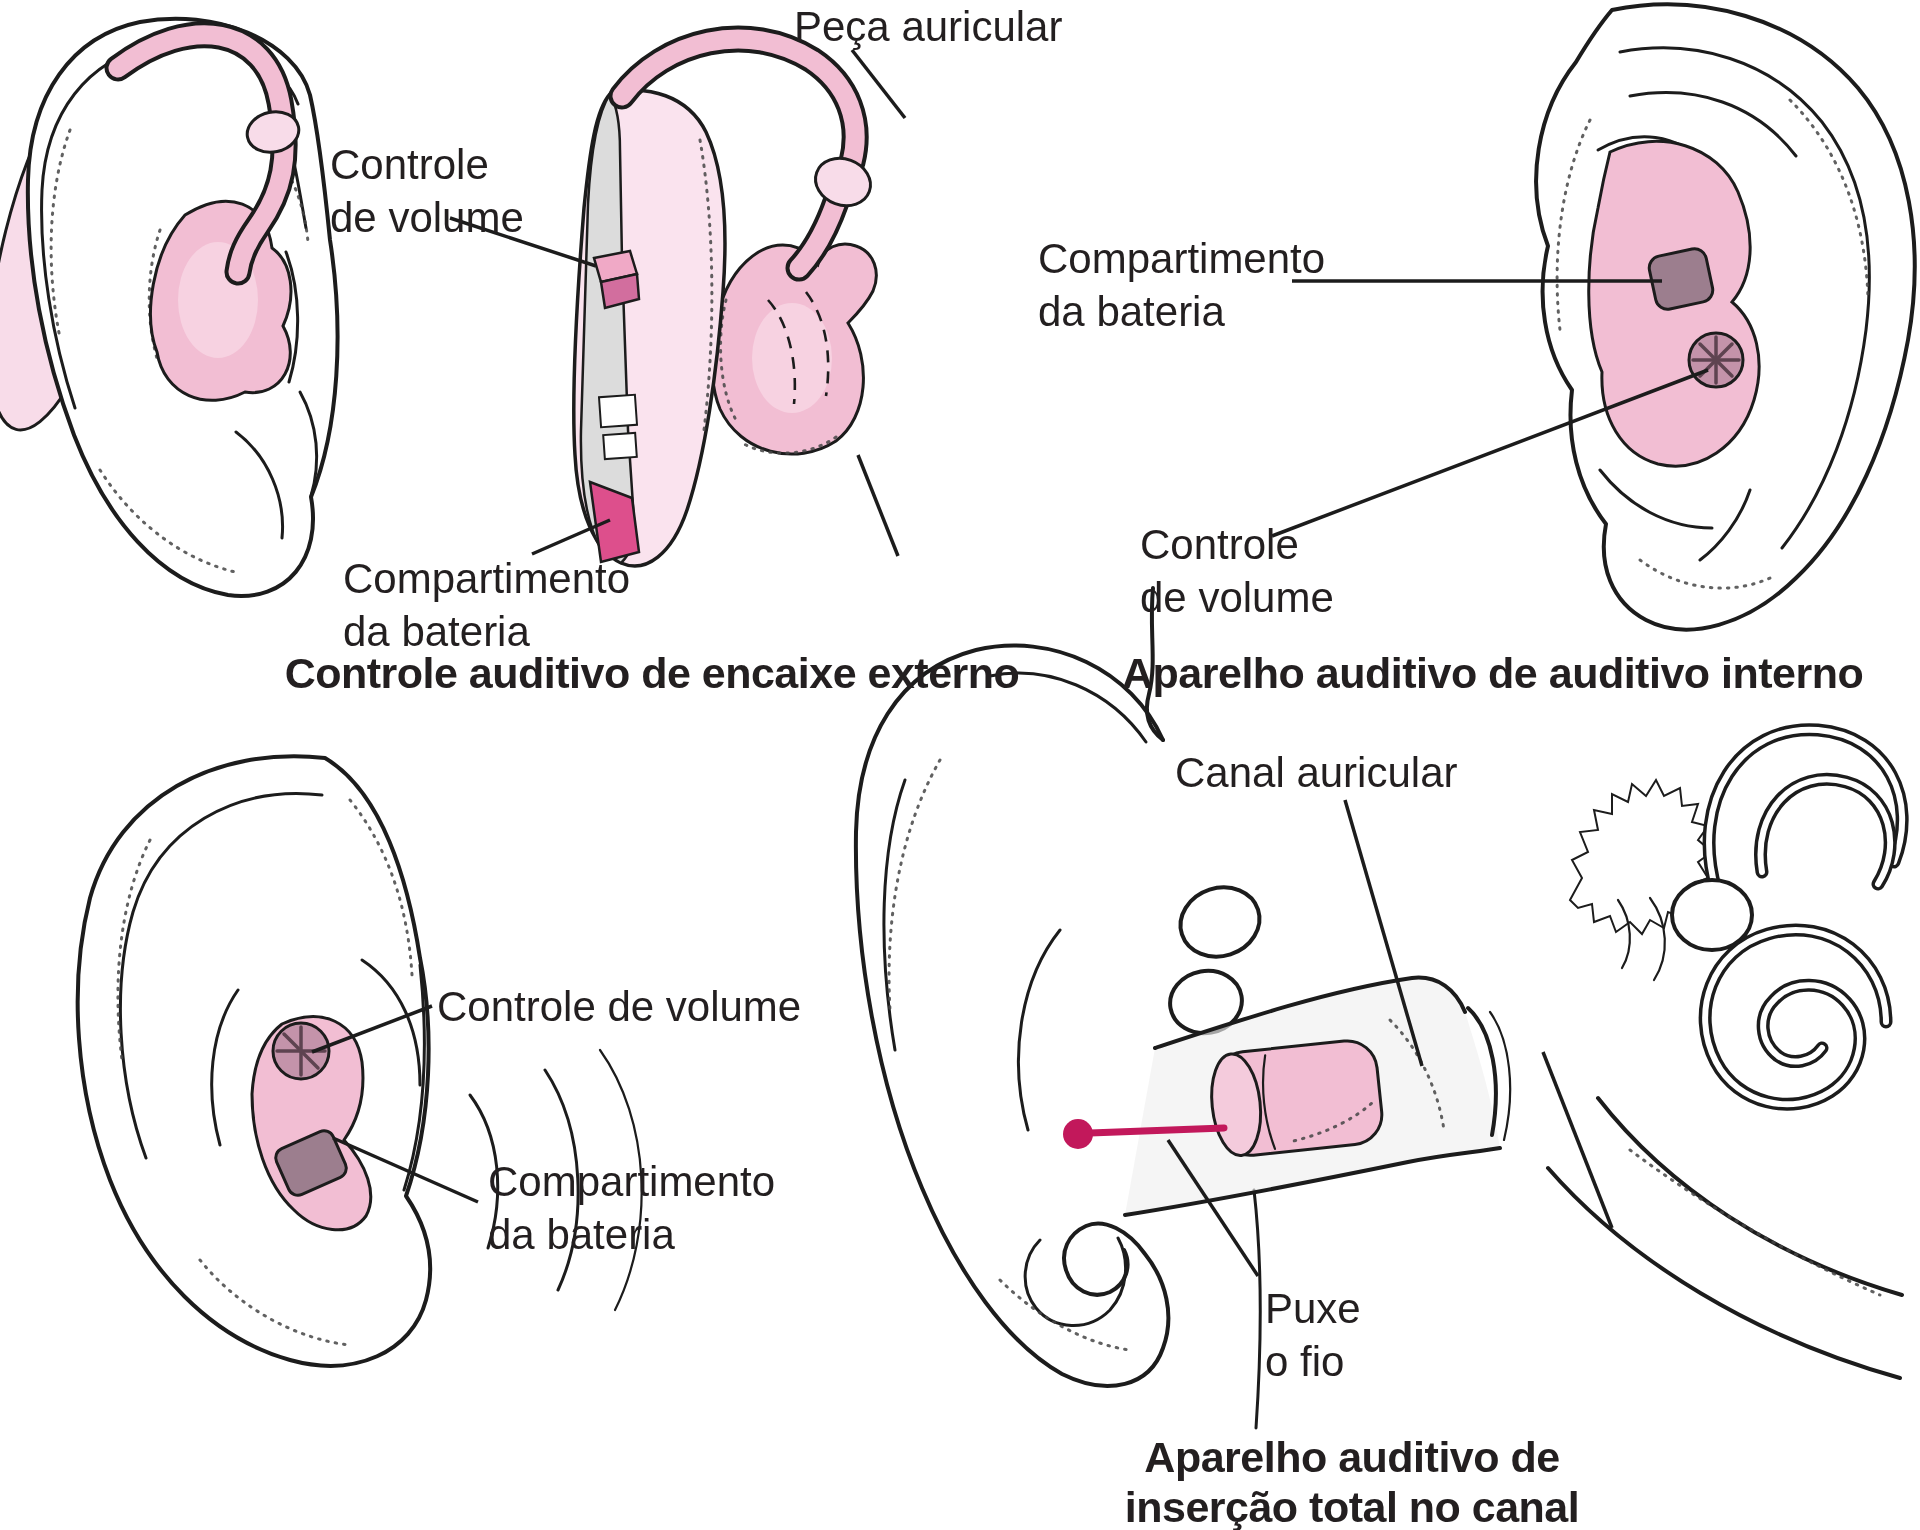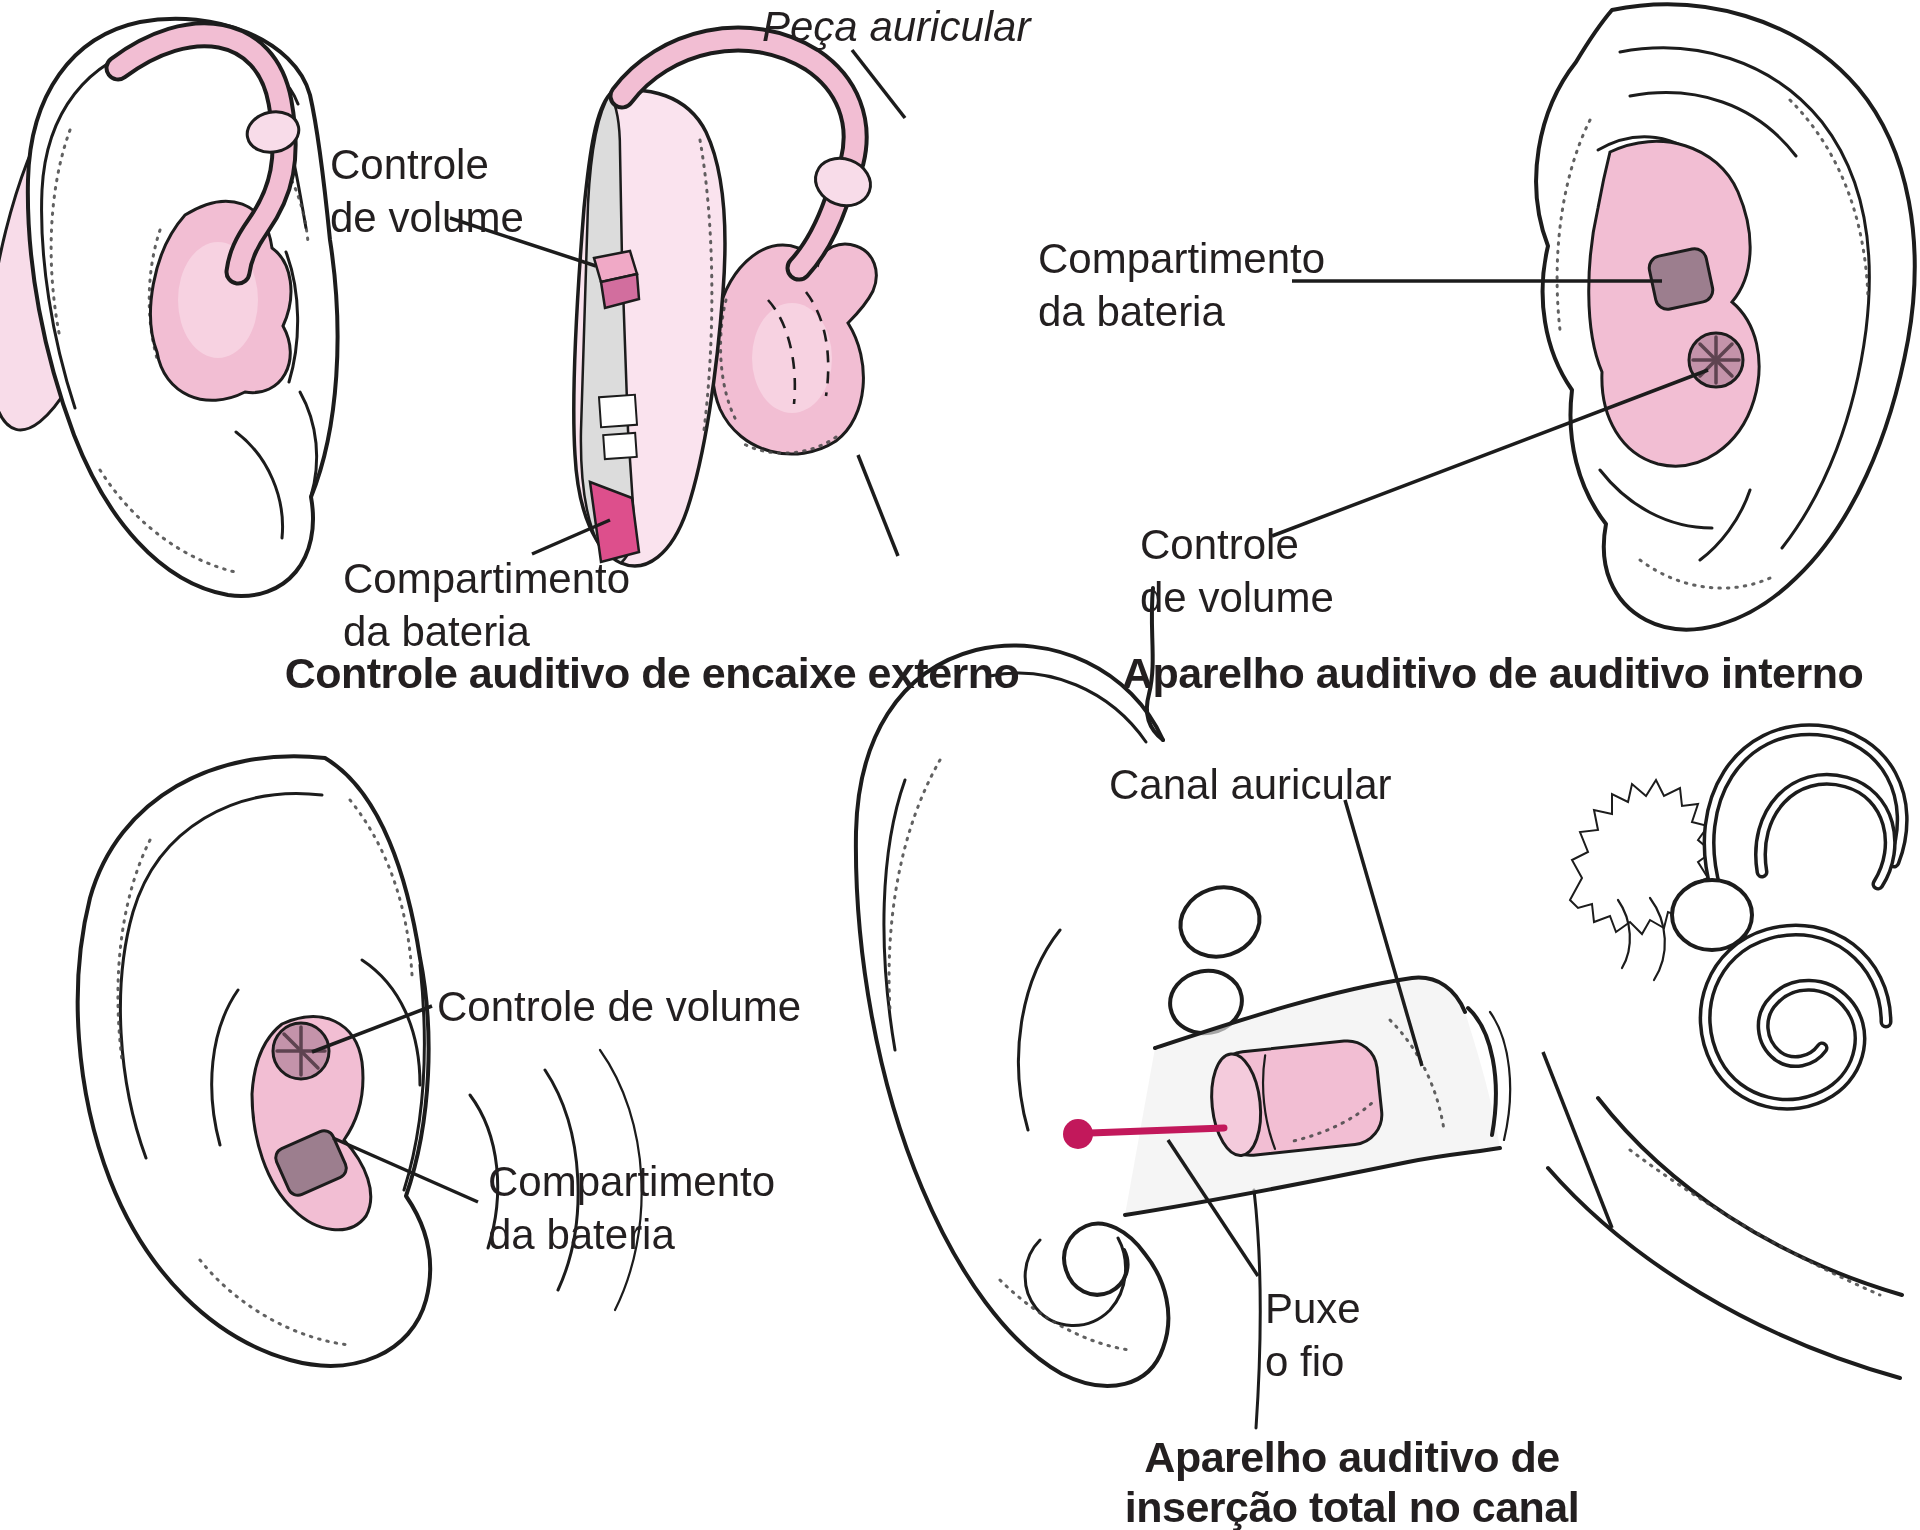--- a/index.html
+++ b/index.html
@@ -229,7 +229,7 @@
     </g>
   </svg>
 
-  <div class="lbl" style="left:762px; top:0px;font-style:italic;">
+  <div class="lbl" style="left:794px; top:0px;">
     <span>Peça auricular</span>
   </div>
 

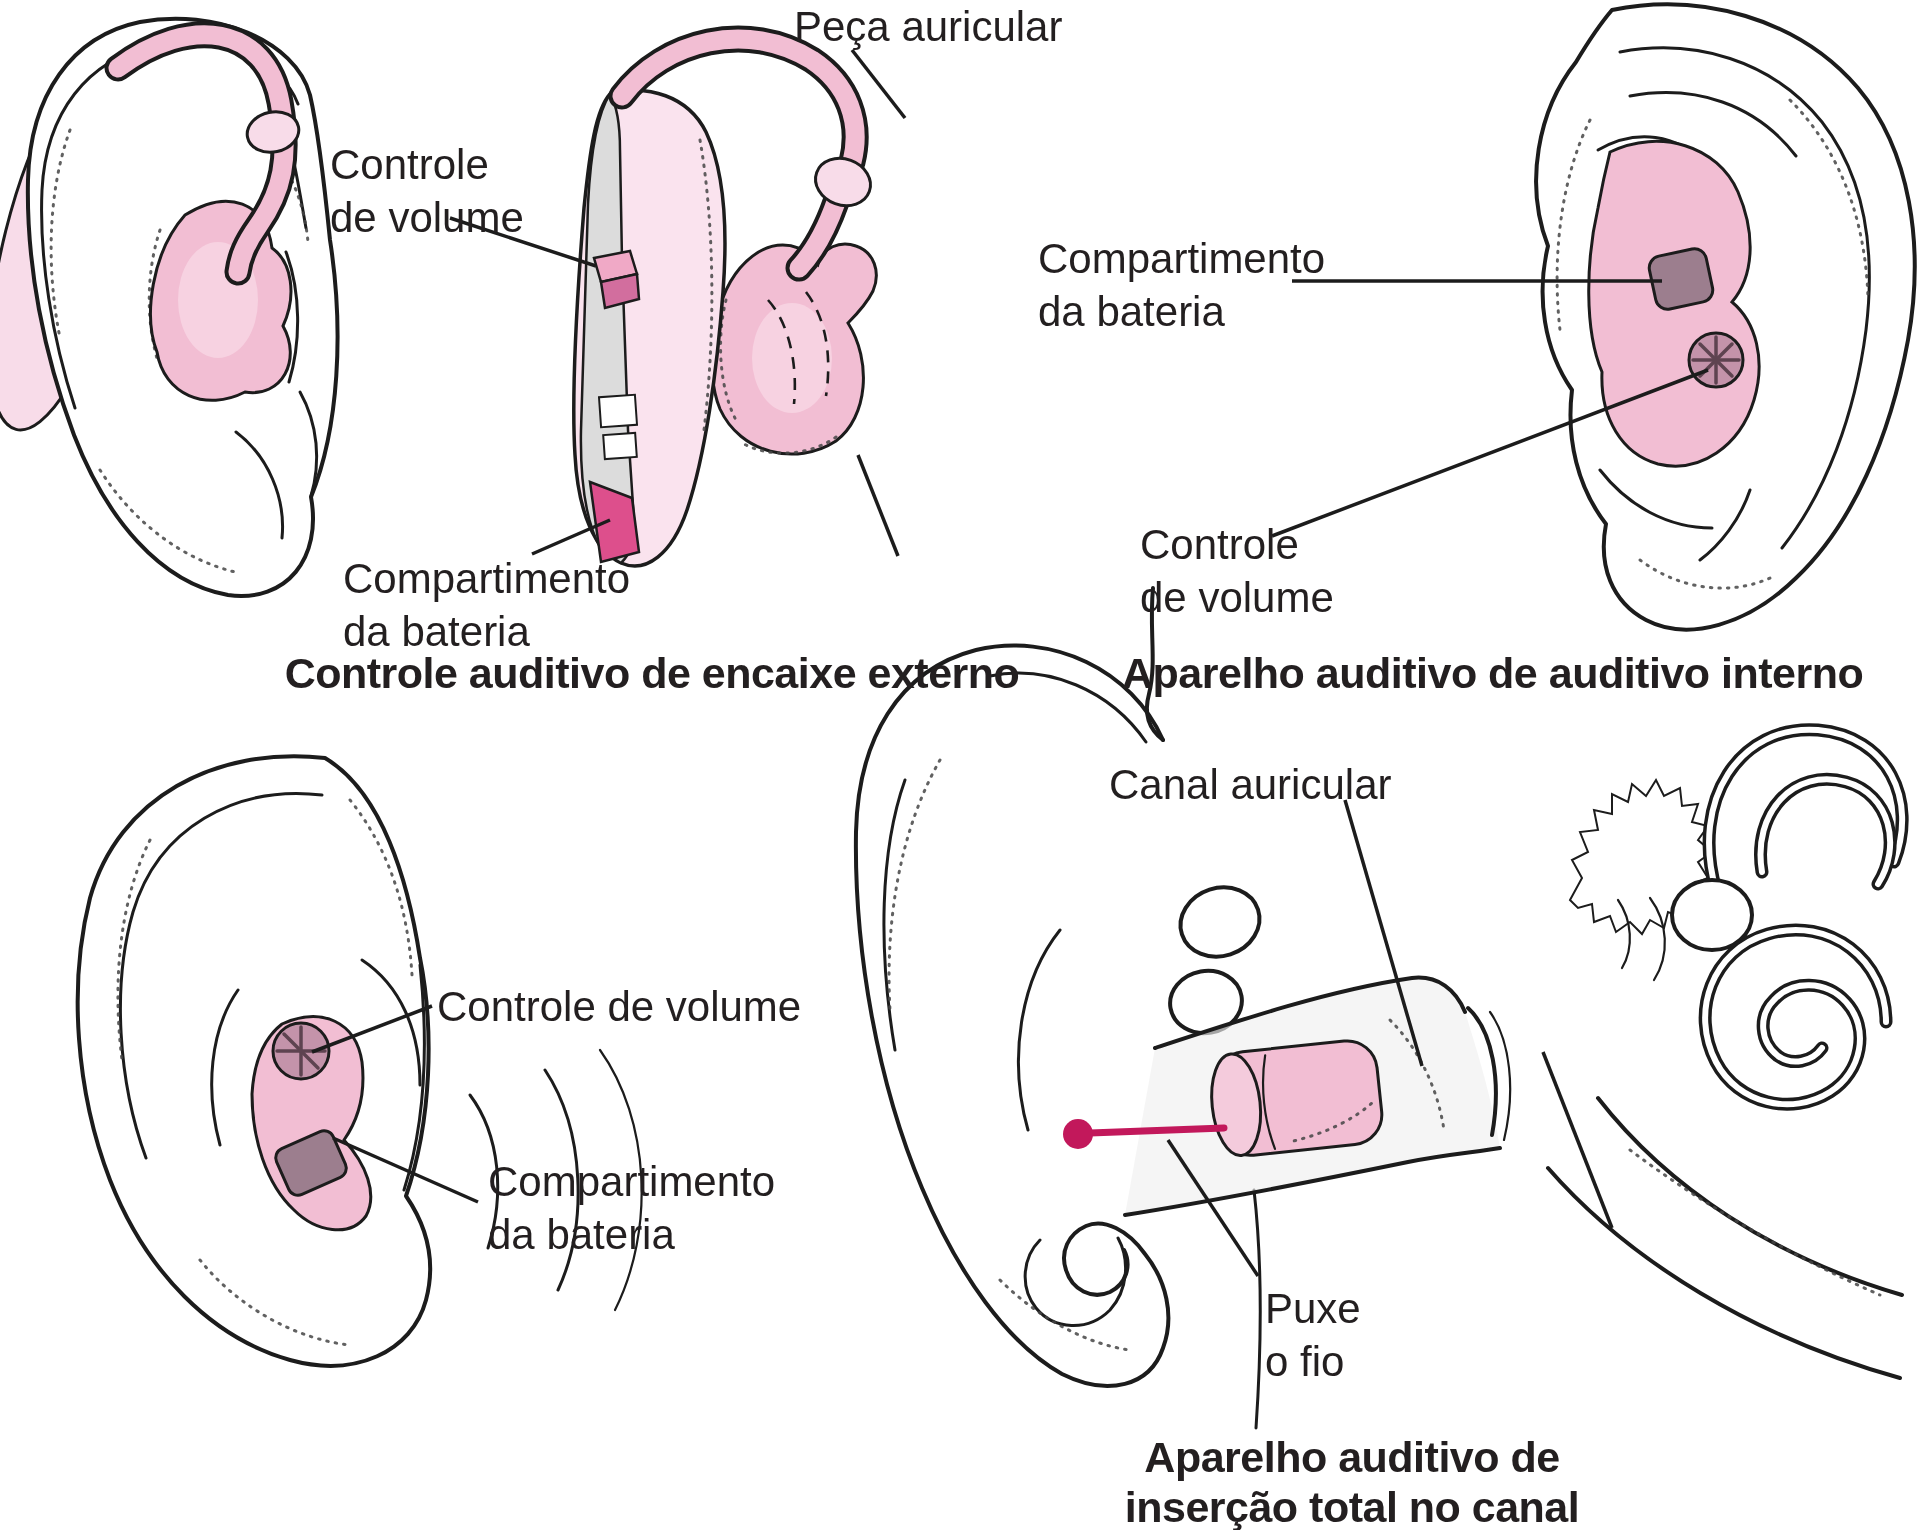--- a/index.html
+++ b/index.html
@@ -272,7 +272,7 @@
   </div>
 
 
-  <div class="lbl" style="left:1109px; top:746px;margin-top:12px;">
+  <div class="lbl" style="left:1175px; top:746px;">
     <span>Canal auricular</span>
   </div>
 

